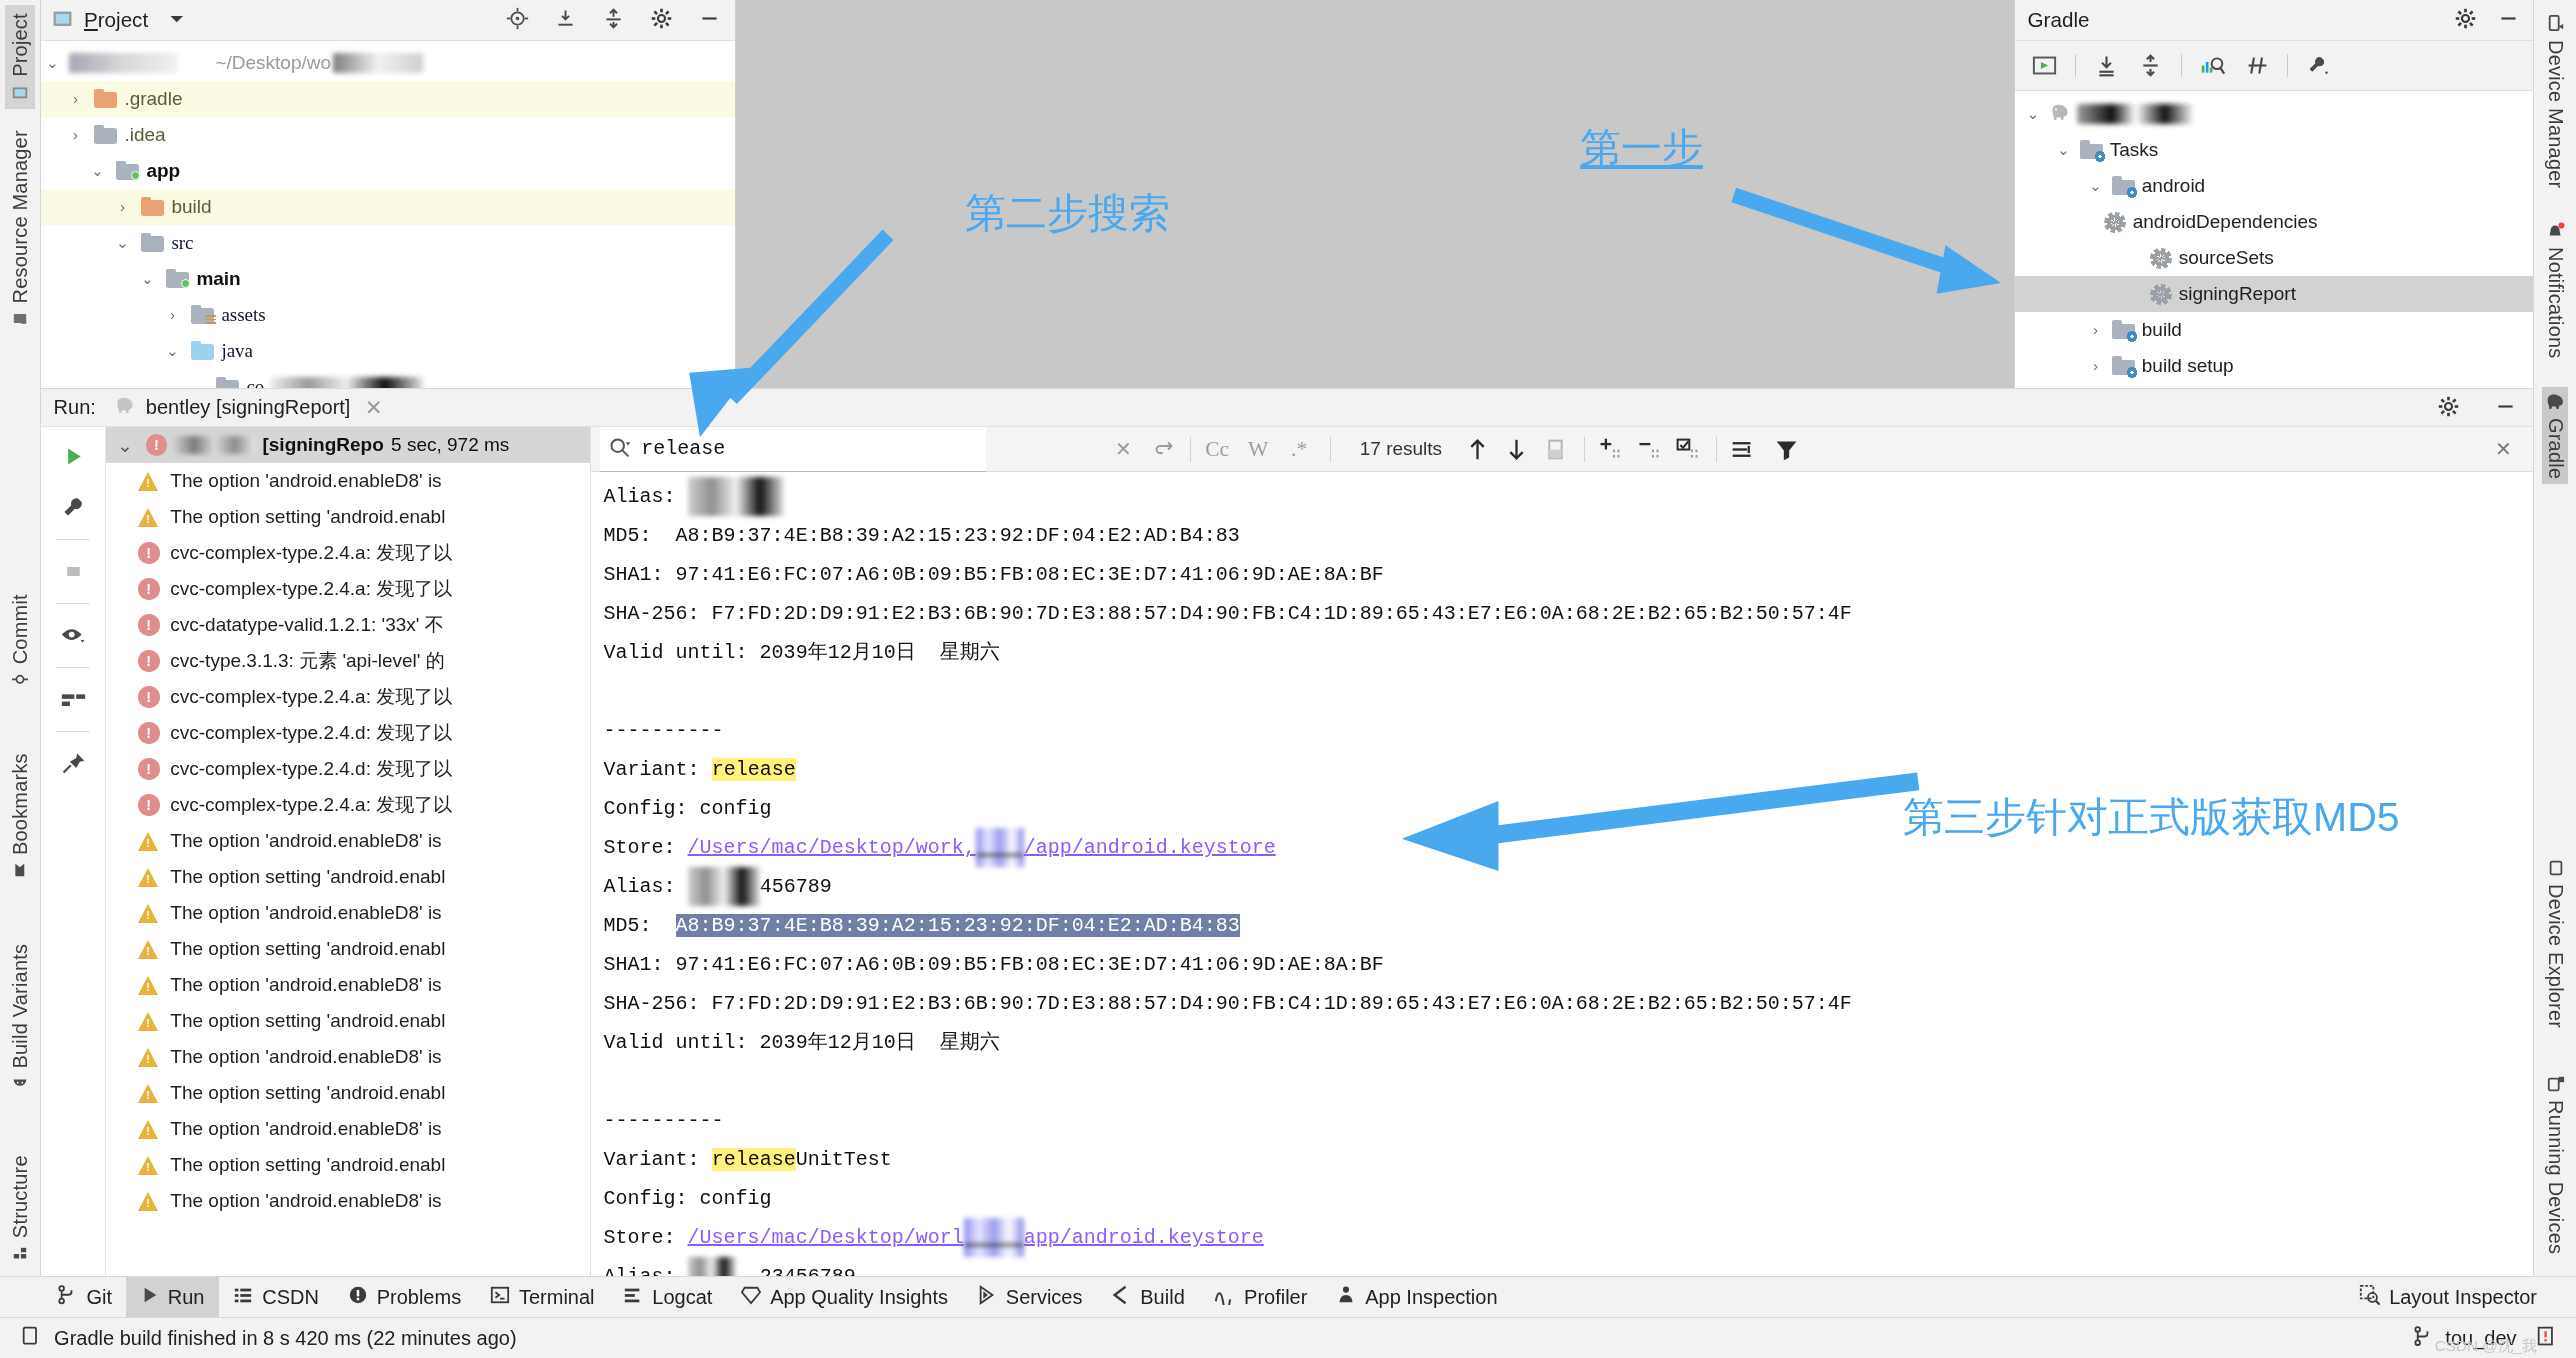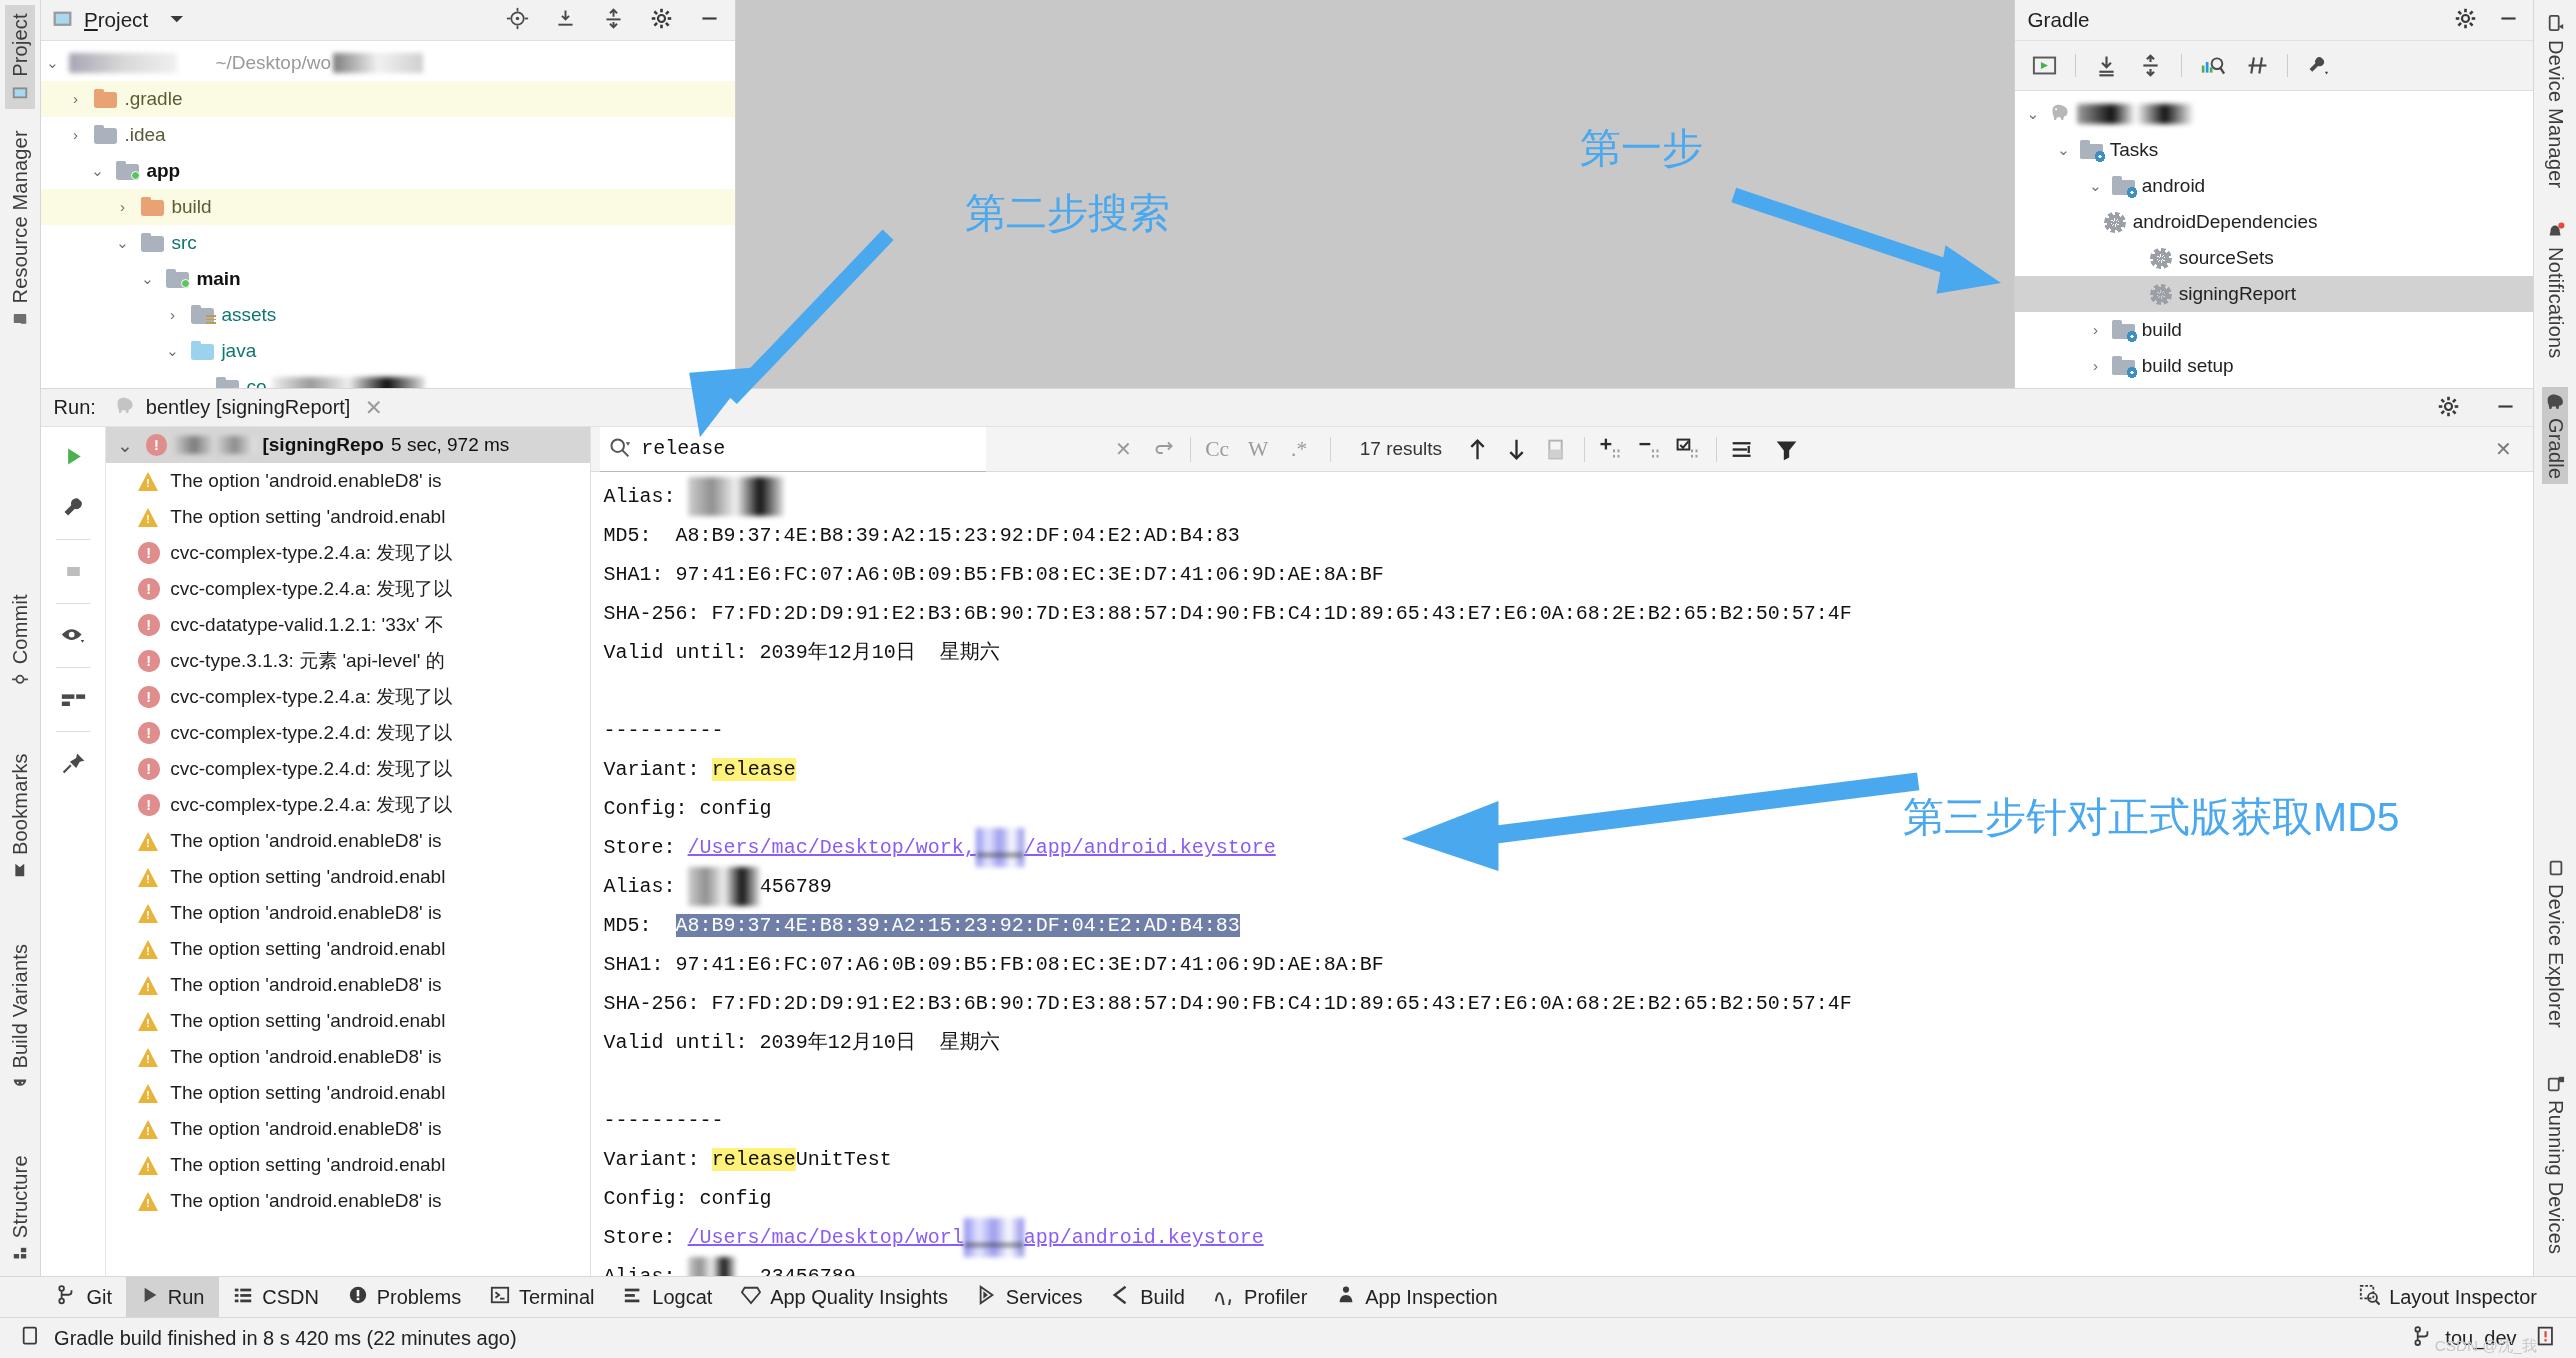--- a/index.html
+++ b/index.html
@@ -887,7 +887,7 @@
     </div>
   </div>
 
-  <span class="anno big" style="left:1580px; top:121px;">第一步</span>
+  <span class="anno big" style="left:1580px; top:121px;text-decoration:underline;">第一步</span>
   <span class="anno big" style="left:965px; top:186px;">第二步搜索</span>
   <span class="anno big" style="left:1903px; top:790px;">第三步针对正式版获取MD5</span>
 

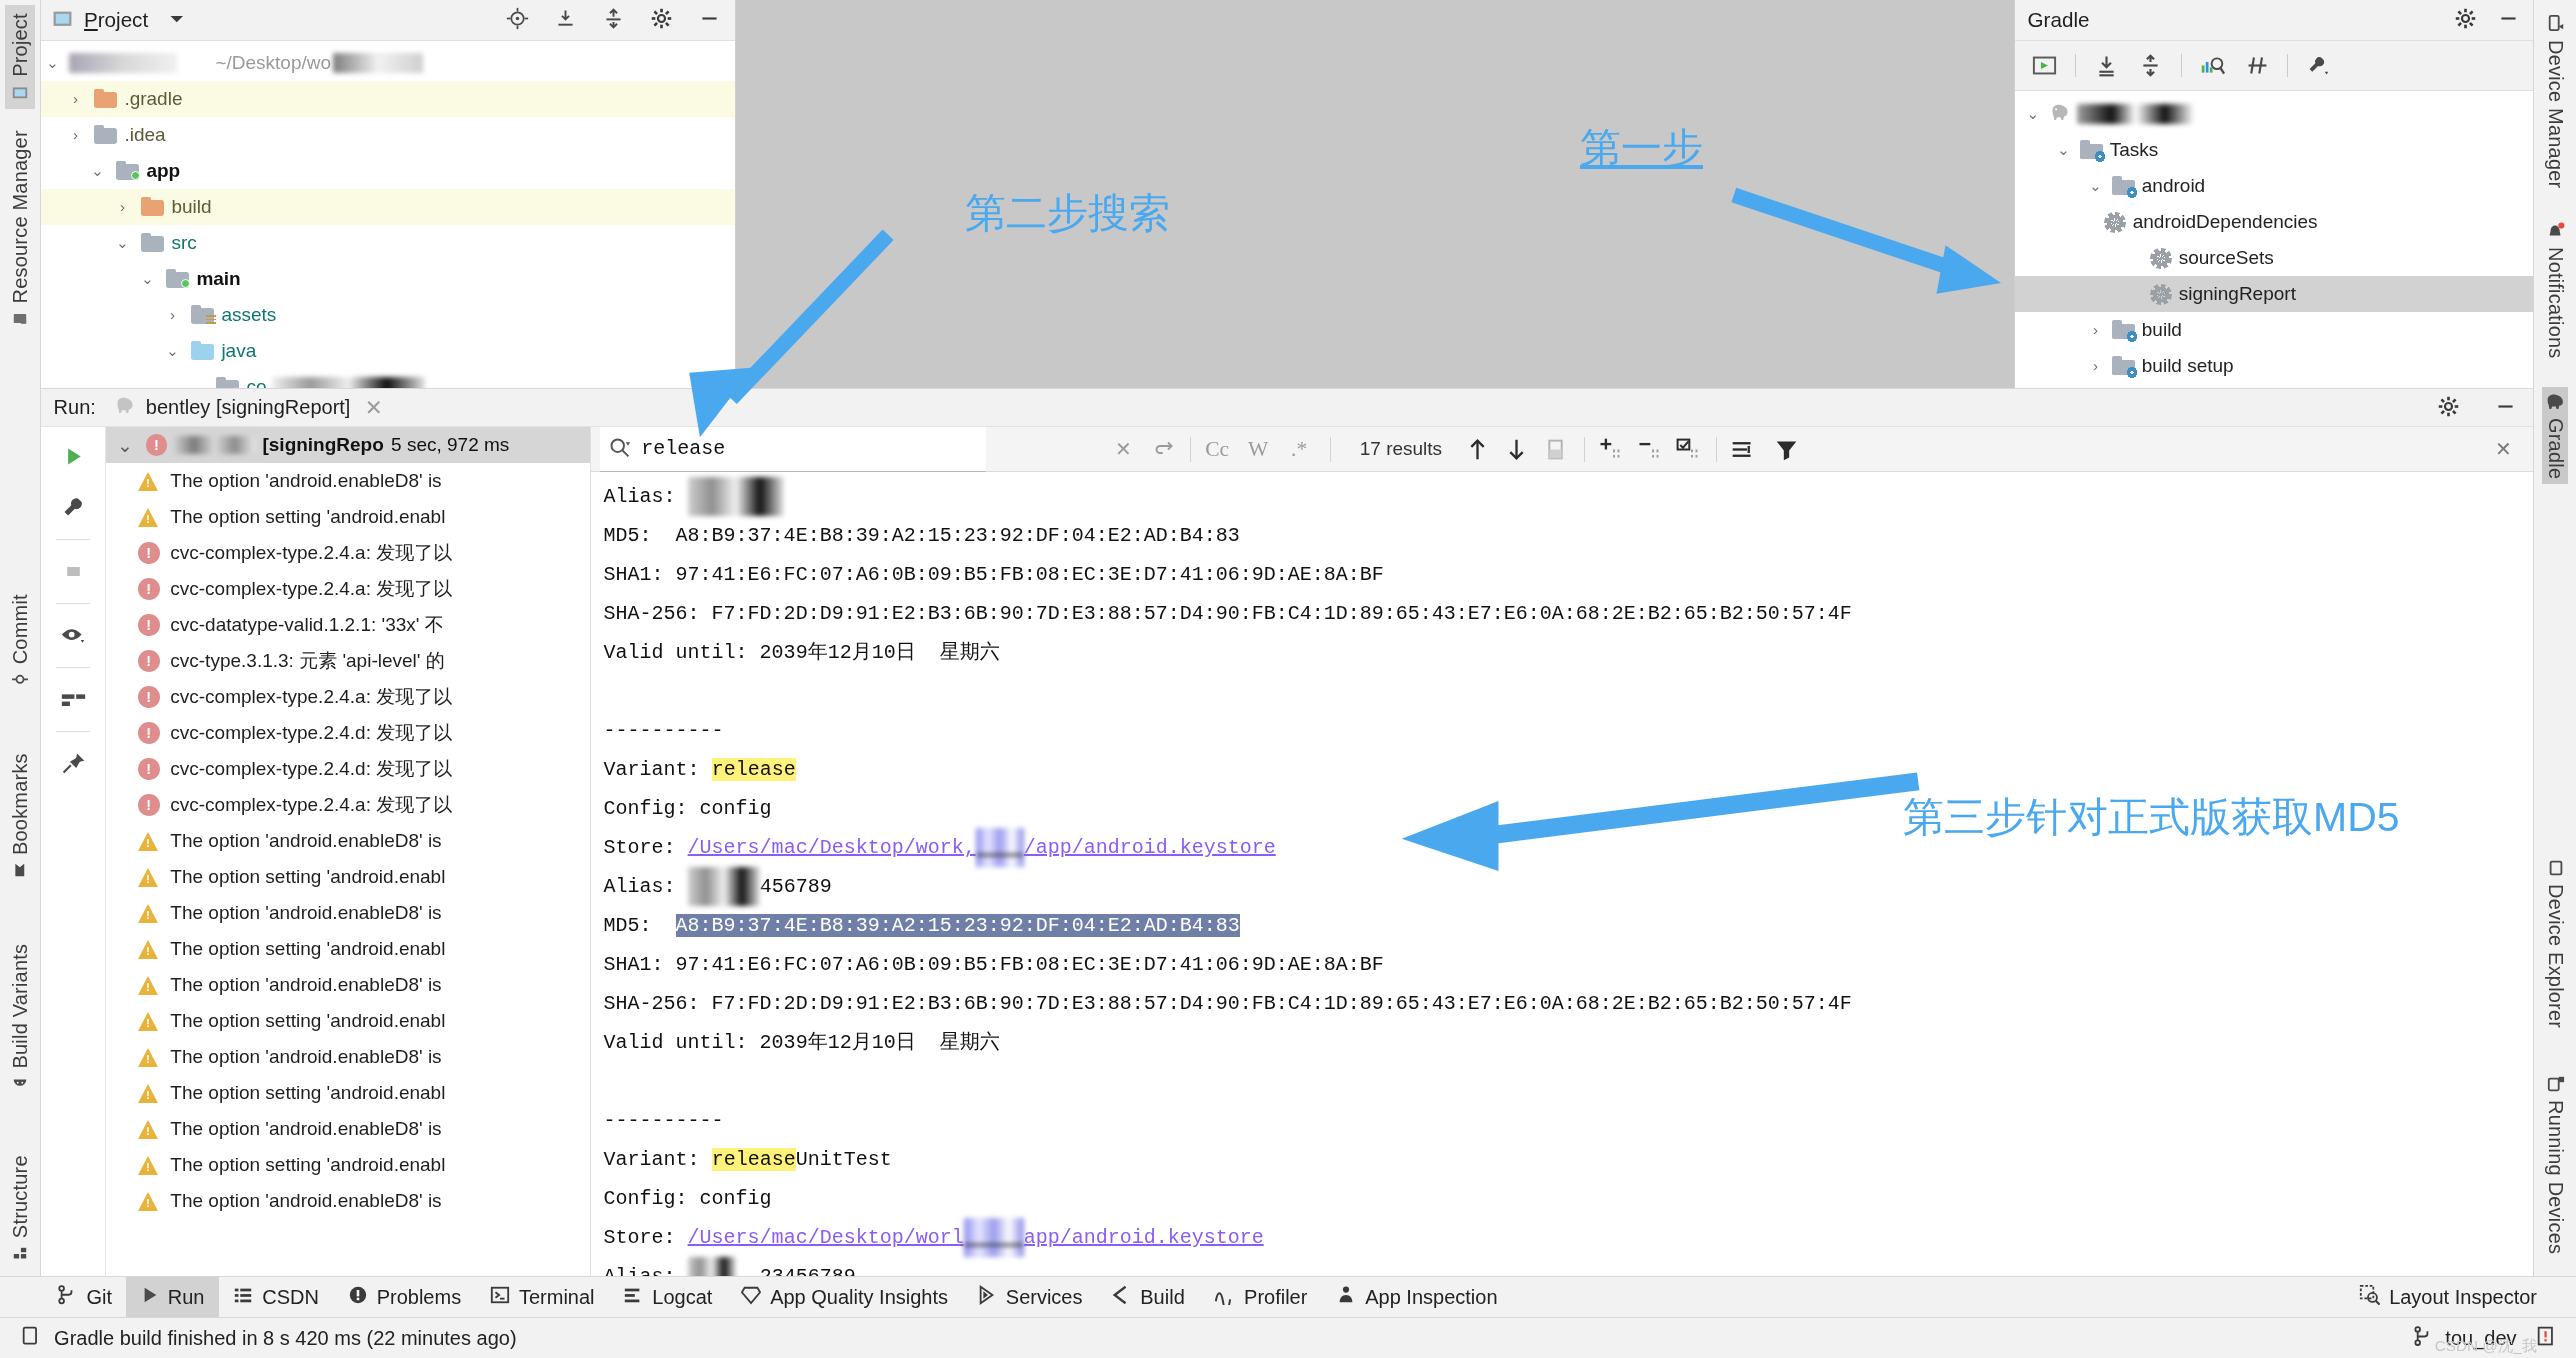--- a/index.html
+++ b/index.html
@@ -62,7 +62,7 @@
   .trow .chev { width:23px; text-align:center; color:#6e6e6e; font-size:15.3px; flex:0 0 23px;}
   .trow .lbl { margin-left:7.2px; color:#5b5b3a; }
   .trow .lbl.dark { color:#111; font-weight:bold; }
-  .trow .lbl.grey { color:#0f766e; }
+  .trow .lbl.grey { color:#0f172a;font-family:Liberation Serif, serif; }
   .folder { width:23px; height:18px; position:relative; flex:0 0 23px; }
   .folder i {
     position:absolute; left:0; top:2.7px; width:23px; height:15.3px;

